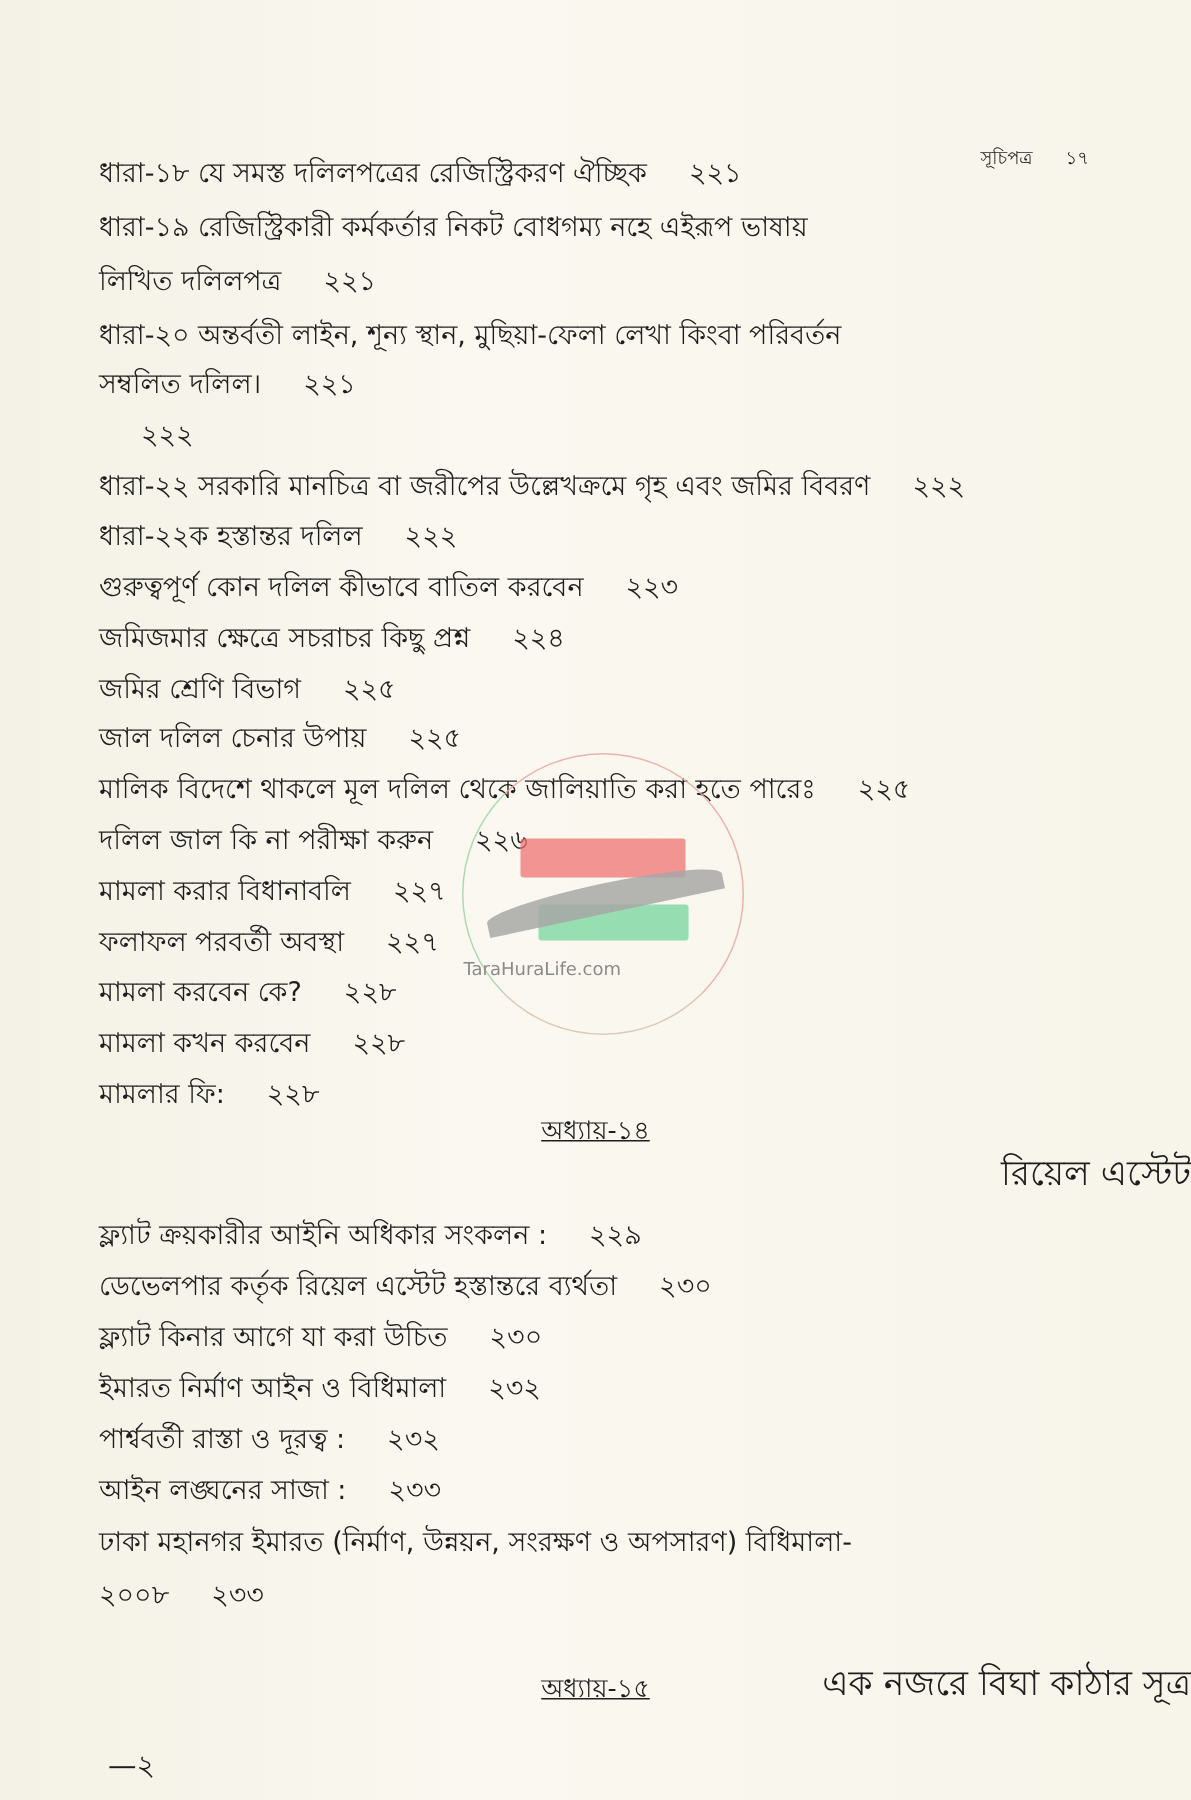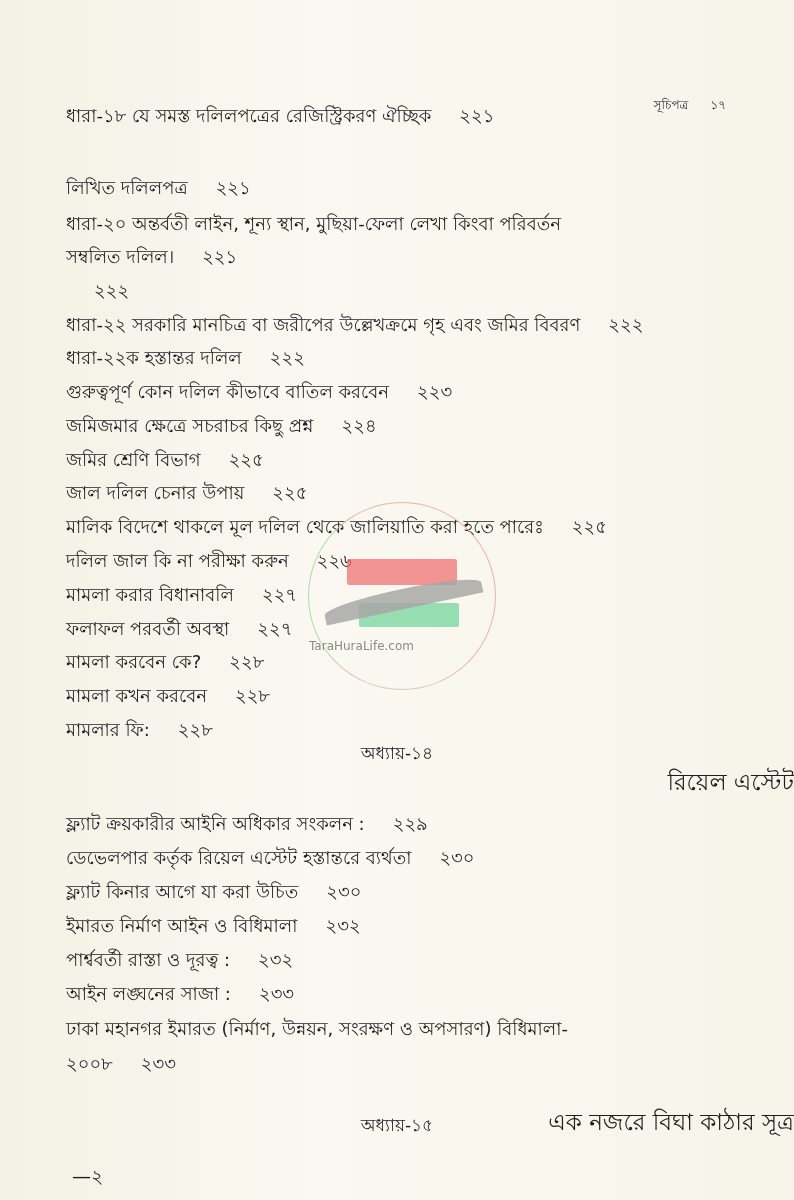--- a/index.html
+++ b/index.html
@@ -39,6 +39,10 @@
   <div class="row" style="top:104px">
       <span class="t">ধারা-১৮ যে সমস্ত দলিলপত্রের রেজিস্ট্রিকরণ ঐচ্ছিক</span>
       <span class="p">২২১</span>
+    </div>
+  <div class="row" style="top:140px">
+      <span class="t">ধারা-১৯ রেজিস্ট্রিকারী কর্মকর্তার নিকট বোধগম্য নহে এইরূপ ভাষায়</span>
+      <span class="p"></span>
     </div>
   <div class="row" style="top:176px">
       <span class="t">লিখিত দলিলপত্র</span>

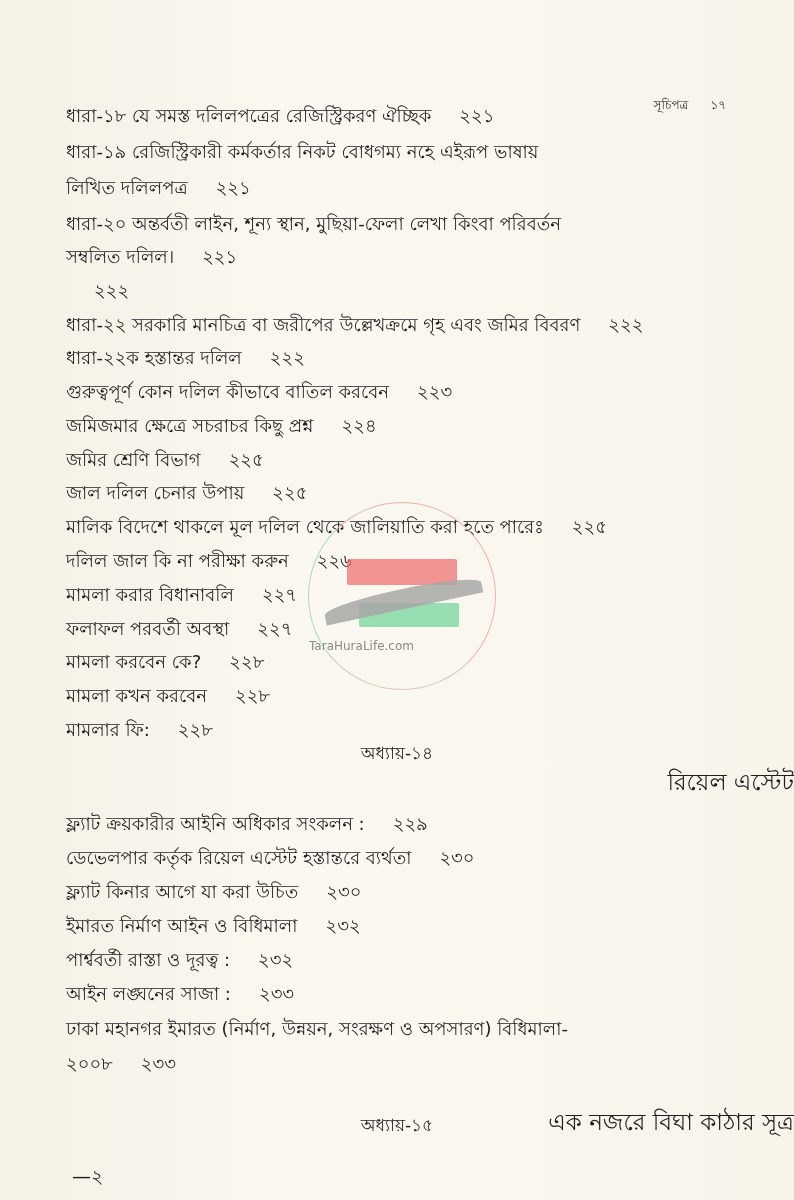--- a/index.html
+++ b/index.html
@@ -16,7 +16,7 @@
   .row { position:absolute; left:66px; right:84px; font-size:18px; display:flex; justify-content:flex-start; align-items:baseline; line-height:24px; }
   .row .t { white-space:nowrap; }
   .row .p { white-space:nowrap;margin-left:28px; }
-  .chap { position:absolute; left:0; width:794px; text-align:center; font-size:17px; }
+  .chap { position:absolute; left:0; width:794px; text-align:center; font-size:17px;text-decoration:underline; }
   .chap-title { position:absolute; left:0; width:794px; text-align:right; font-size:23px; }
   .footer { position:absolute; left:72px; top:1162px; font-size:19px; }
   .watermark { position:absolute; left:308px; top:502px; width:186px; height:186px; border-radius:50%;

